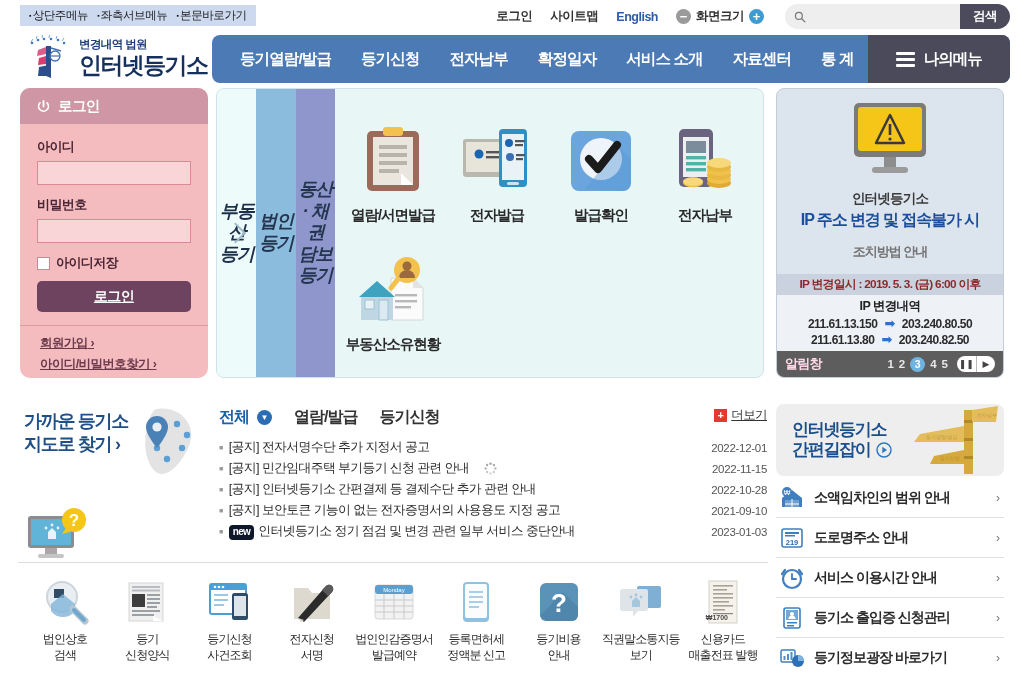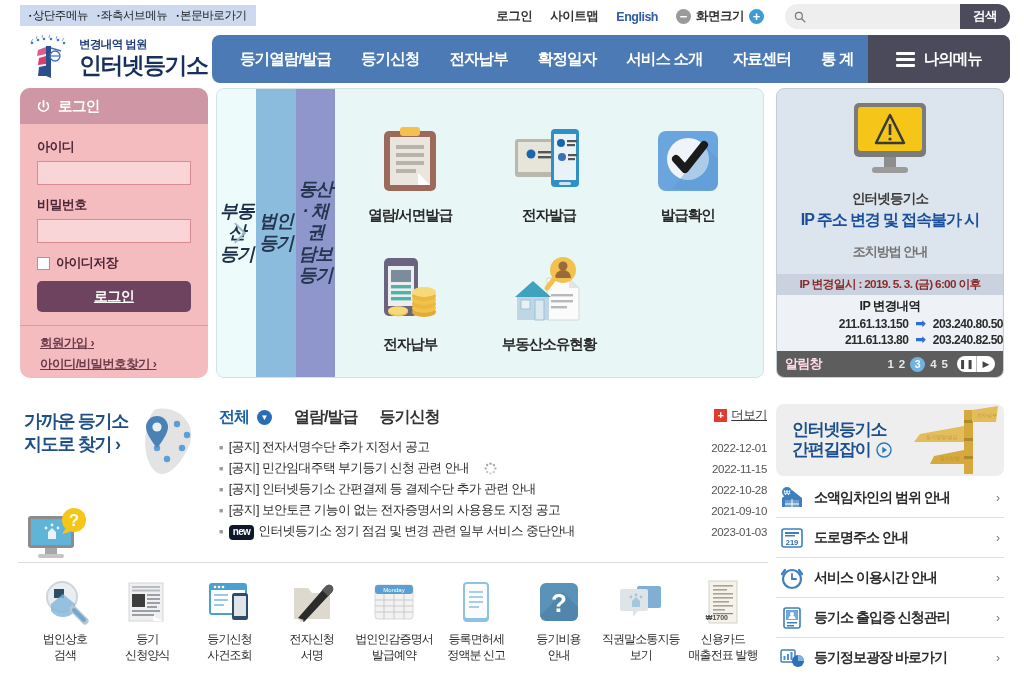--- a/index.html
+++ b/index.html
@@ -147,7 +147,7 @@
   .side-tab.t3 { background: #8e96cc; }
 
   .svc-grid {
-    flex: 1; display: grid; grid-template-columns: repeat(3, 1fr);
+    flex: 1; display: grid; grid-template-columns: repeat(4, 1fr);
     grid-template-rows: repeat(2, 1fr); padding: 20px 6px 10px 6px;
   }
   .svc {

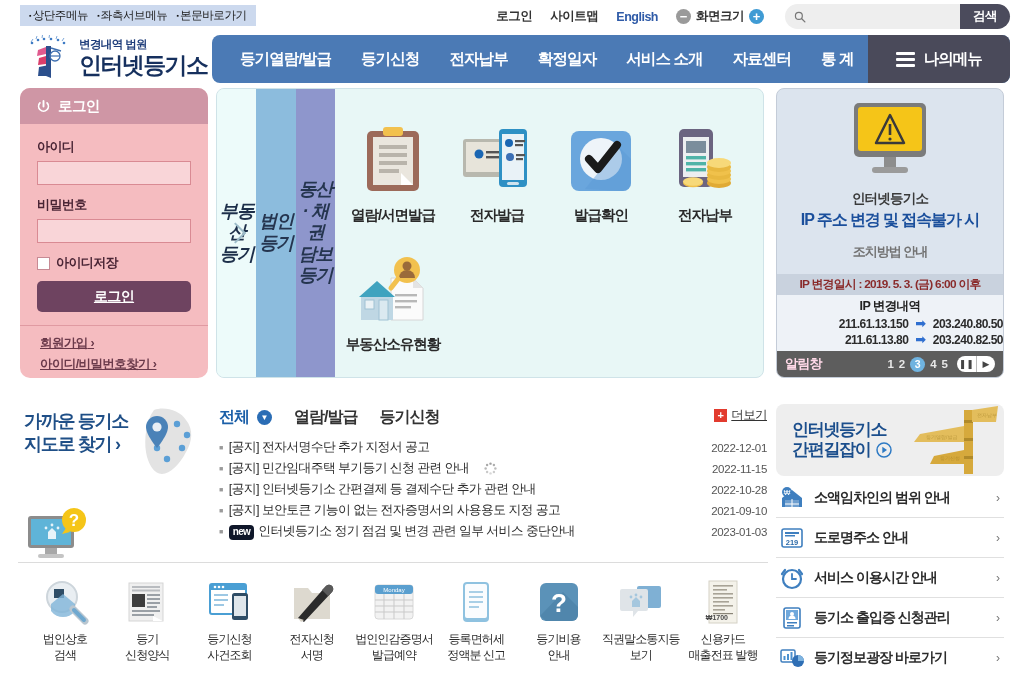--- a/index.html
+++ b/index.html
@@ -175,7 +175,7 @@
   .ip-body { background: #eef2f7; padding: 3px 0 4px 0; }
   .ip-title { text-align: center; font-size: 12.5px; font-weight: bold; color: #222; letter-spacing: -0.6px; }
   .ip-row {
-    display: flex; align-items: center; justify-content: flex-end; gap: 7px;
+    display: flex; align-items: center; justify-content: center; gap: 7px;
     font-size: 12px; font-weight: bold; color: #2b2b2b; letter-spacing: -0.5px; margin-top: 1px;
   }
   .ip-arrow { color: #2f6fd0; font-size: 13px; }

